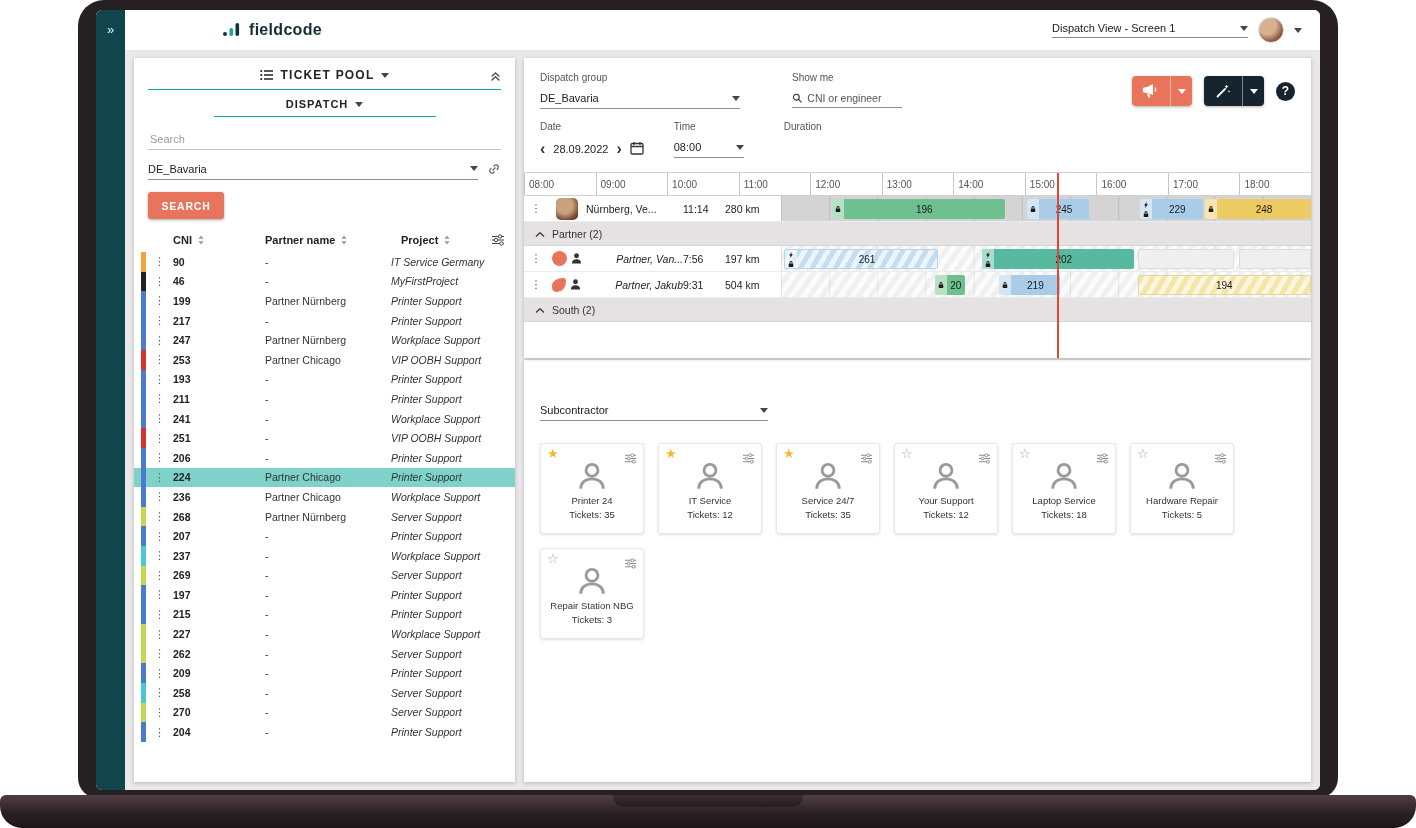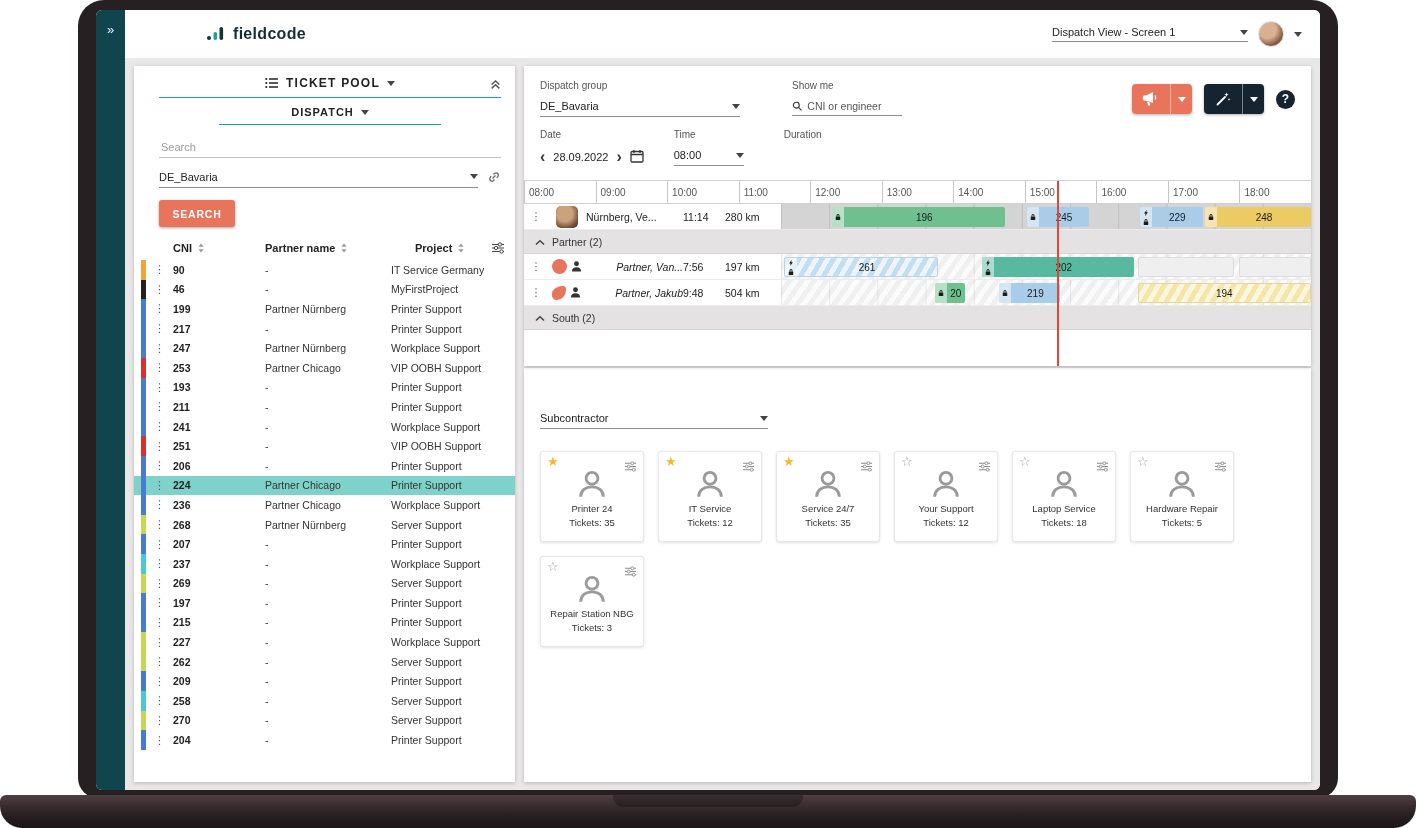--- a/index.html
+++ b/index.html
@@ -16,7 +16,7 @@
   .main {flex:1; display:flex; flex-direction:column; min-width:0;}
 
   
-  .topbar {height:48px; background:#fff; display:flex; align-items:center; flex:none;}
+  .topbar {height:40px; background:#fff; display:flex; align-items:center; flex:none;padding-left:16px;}
   .logo {display:flex; align-items:center; gap:6px; margin-left:80px; font-size:16px; font-weight:bold; color:#142e34; letter-spacing:.3px;}
   .top-right {margin-left:auto; display:flex; align-items:center; gap:10px; margin-right:18px;}
   .view-select {display:flex; align-items:center; justify-content:space-between; width:196px; border-bottom:1px solid #8a8a8a; padding-bottom:3px; font-size:11px; color:#222; cursor:pointer;}

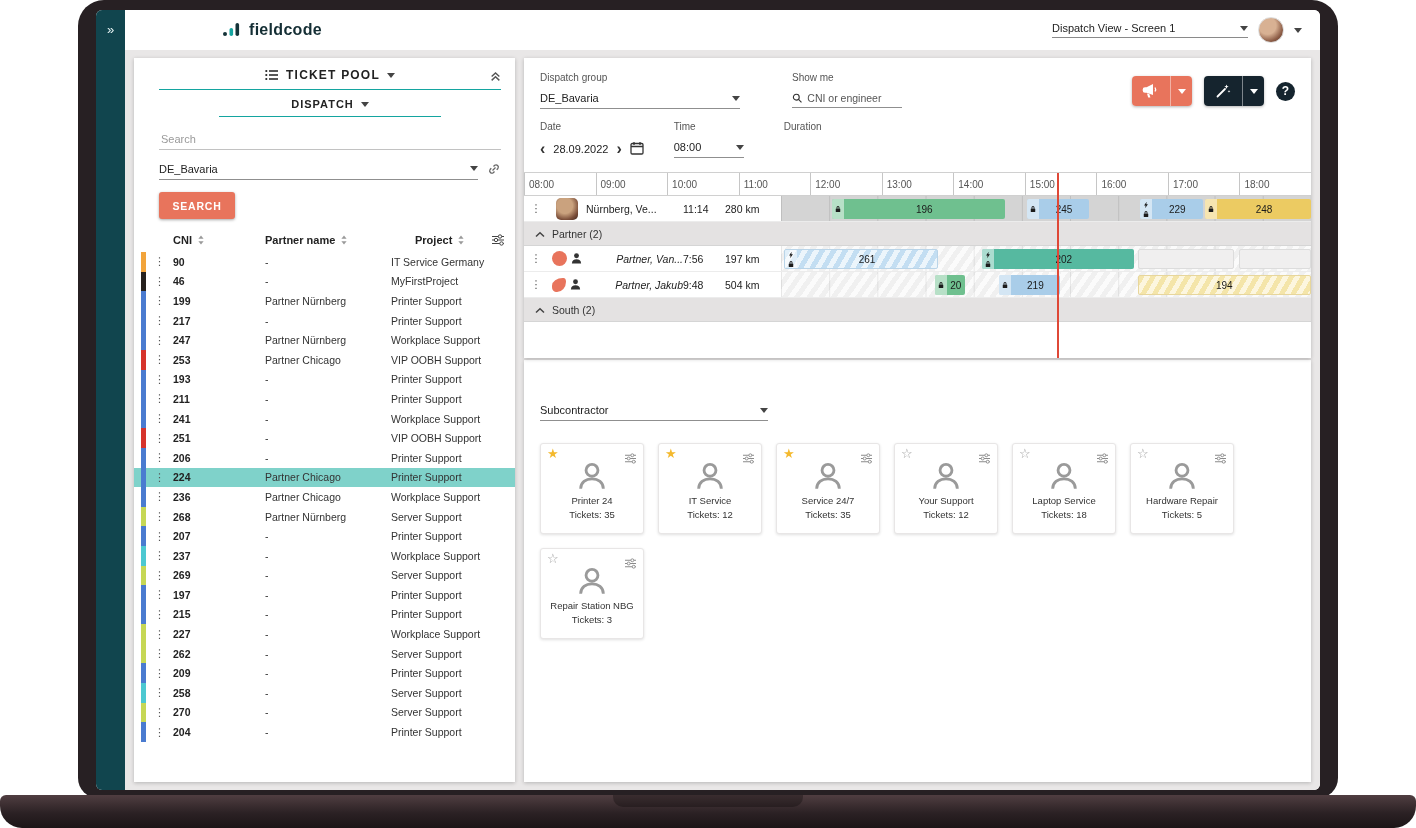--- a/index.html
+++ b/index.html
@@ -31,7 +31,7 @@
 
   
   .ticket-panel {width:381px; flex:none; display:flex; flex-direction:column; min-height:0;}
-  .tp-top {position:relative; padding:10px 14px 0;margin-left:11px;}
+  .tp-top {position:relative; padding:10px 14px 0;}
   .tp-title-row {display:flex; align-items:center; justify-content:center; gap:7px; padding-bottom:7px; border-bottom:1px solid #14a5a0;}
   .tp-title {font-size:12px; font-weight:bold; letter-spacing:1.2px; color:#222;}
   .collapse {position:absolute; right:14px; top:10px; cursor:pointer;}

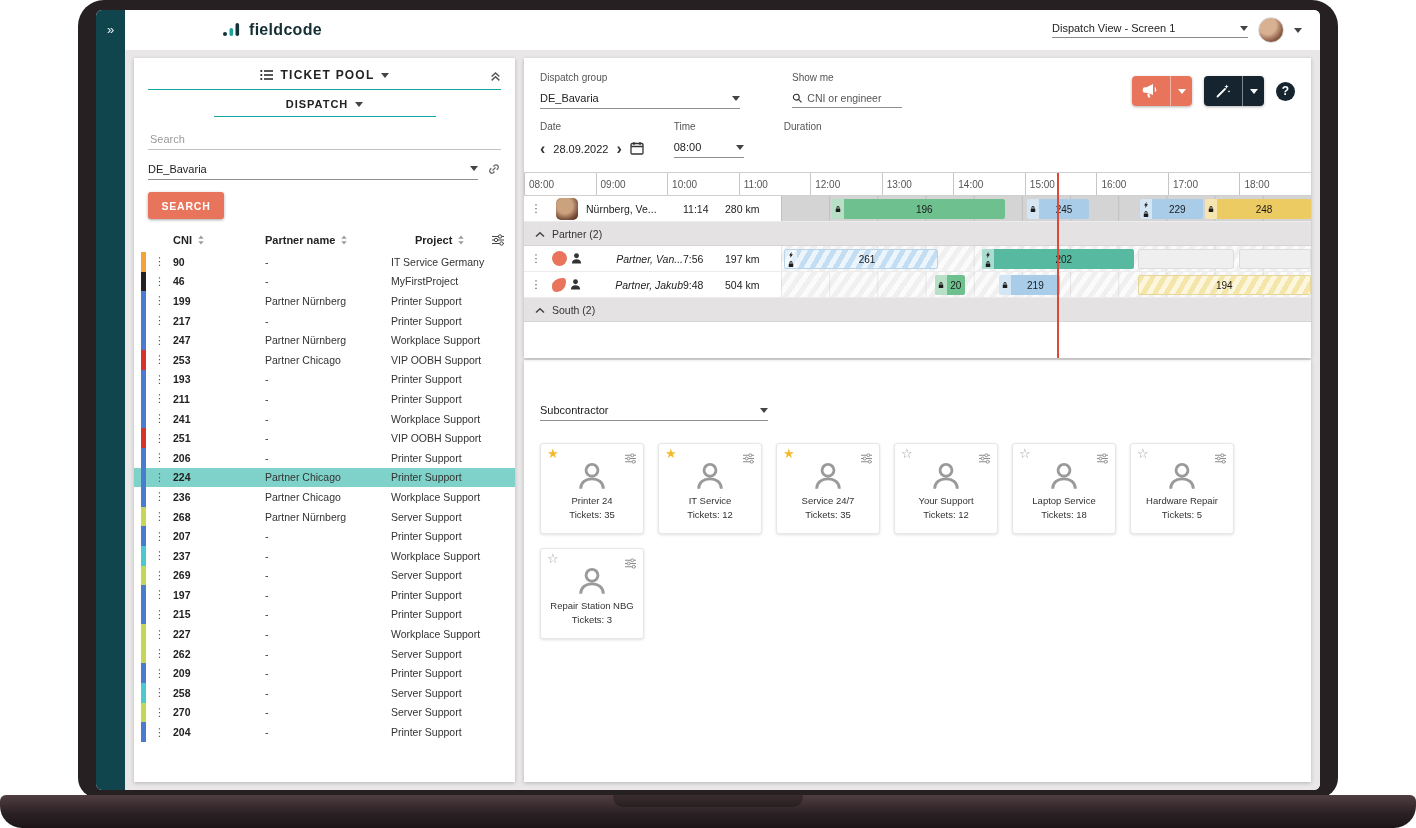--- a/index.html
+++ b/index.html
@@ -45,7 +45,7 @@
   .thead {display:flex; align-items:center; height:25px; font-size:11px; font-weight:bold; color:#222; flex:none;}
   .h-bar {width:12px;} .h-kebab {width:27px;}
   .h-cni {width:92px; display:flex; gap:5px; align-items:center;}
-  .h-partner {width:150px; display:flex; gap:5px; align-items:center;}
+  .h-partner {width:136px; display:flex; gap:5px; align-items:center;}
   .h-project {flex:1; display:flex; gap:5px; align-items:center;}
   .h-filter {width:34px; display:flex; justify-content:center; cursor:pointer;}
   .trows {flex:1; min-height:0; overflow:hidden;}

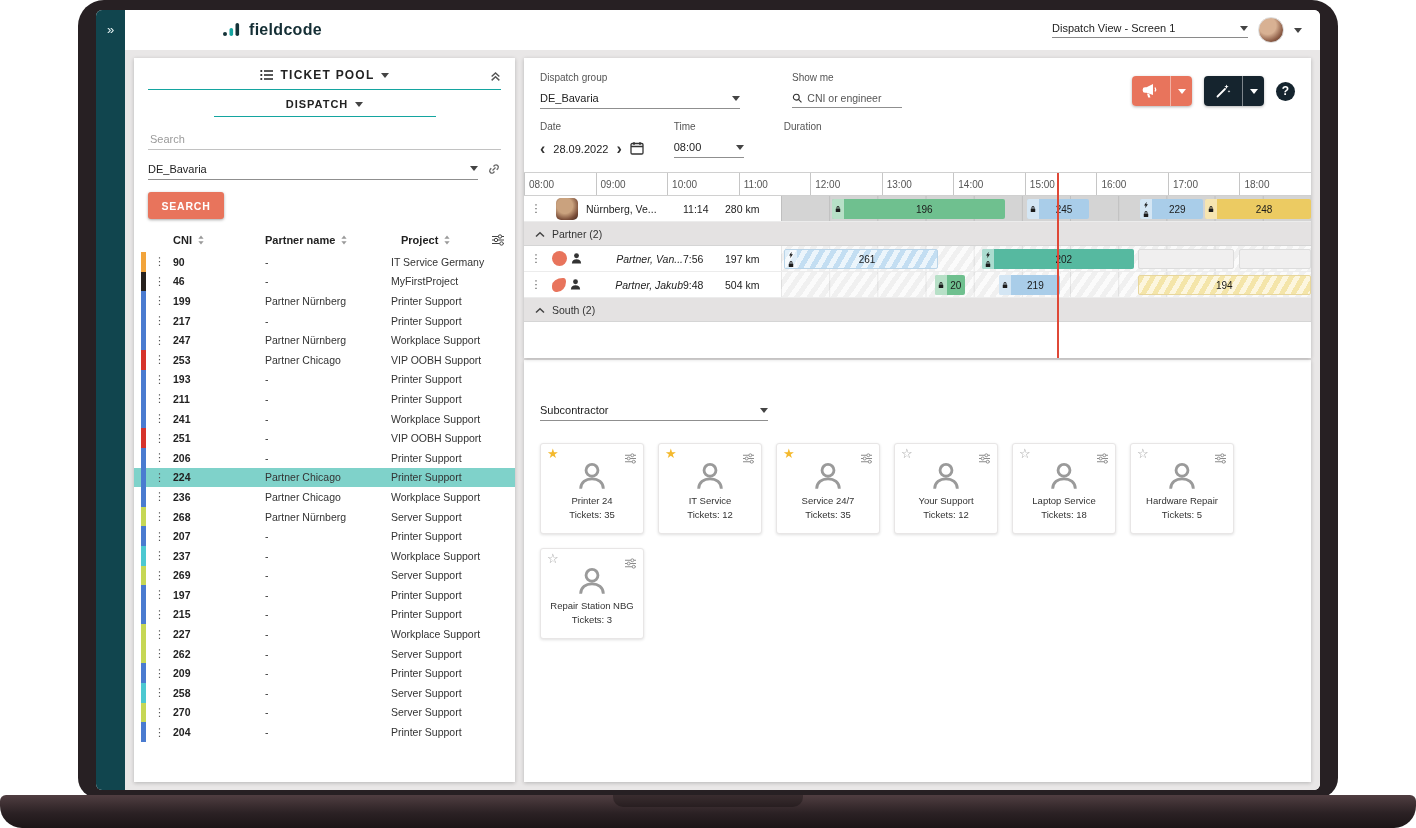--- a/index.html
+++ b/index.html
@@ -55,7 +55,7 @@
   .kebab {width:27px; text-align:center; color:#555; font-size:11px; flex:none; cursor:pointer;}
   .c-cni {width:92px; font-weight:bold; color:#222;}
   .c-partner {width:126px;}
-  .c-project {flex:1;}
+  .c-project {flex:1;font-style:italic;}
   .tp-footer {height:24px; display:flex; align-items:center; padding-left:10px; font-size:10px; color:#444; flex:none;}
 
   

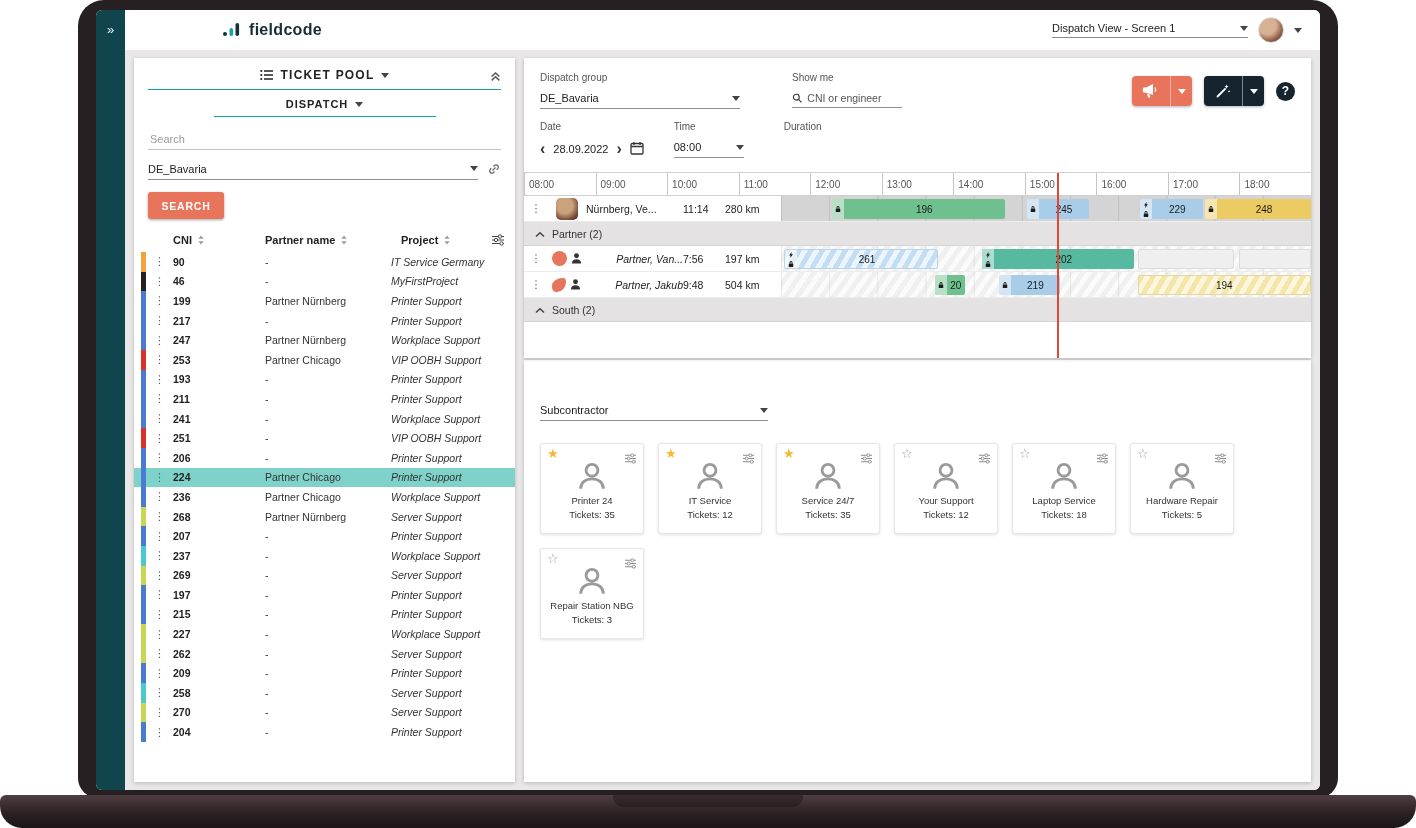--- a/index.html
+++ b/index.html
@@ -656,7 +656,7 @@
                           </span>
                         </span>
                         <span class="r-name it">Partner, Jakub</span>
-                        <span class="r-time">9:48</span>
+                        <span class="r-time">9:31</span>
                         <span class="r-km">504 km</span>
                       </div>
                       <div class="tl">

